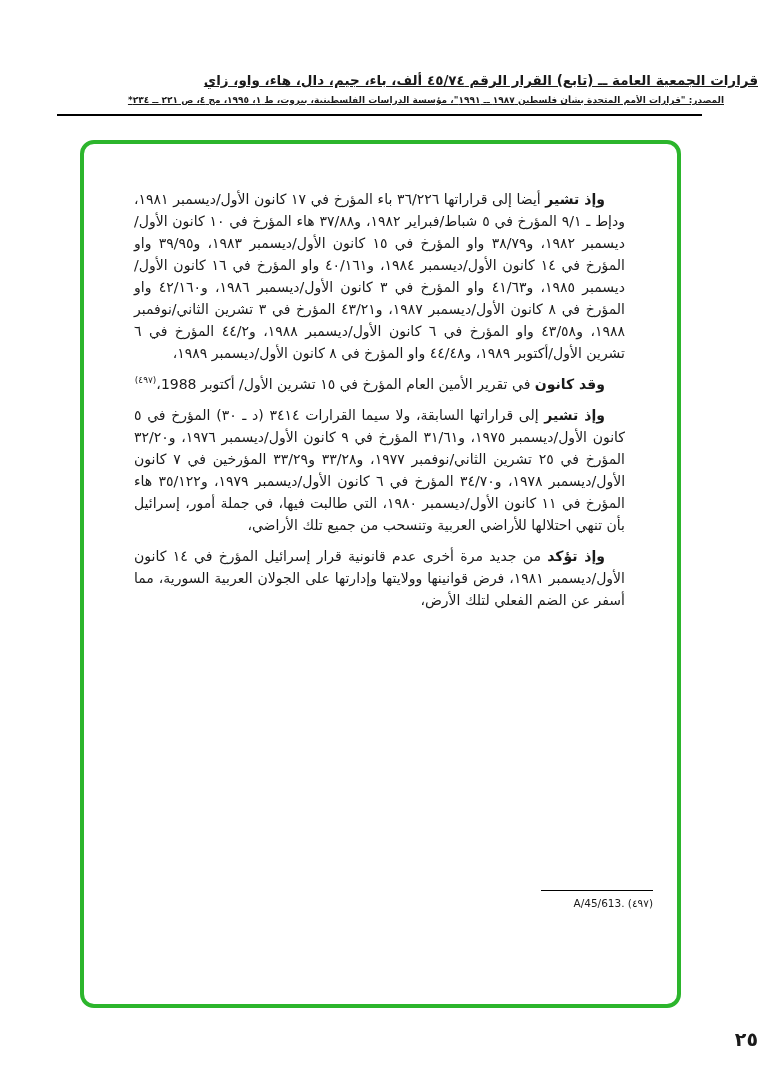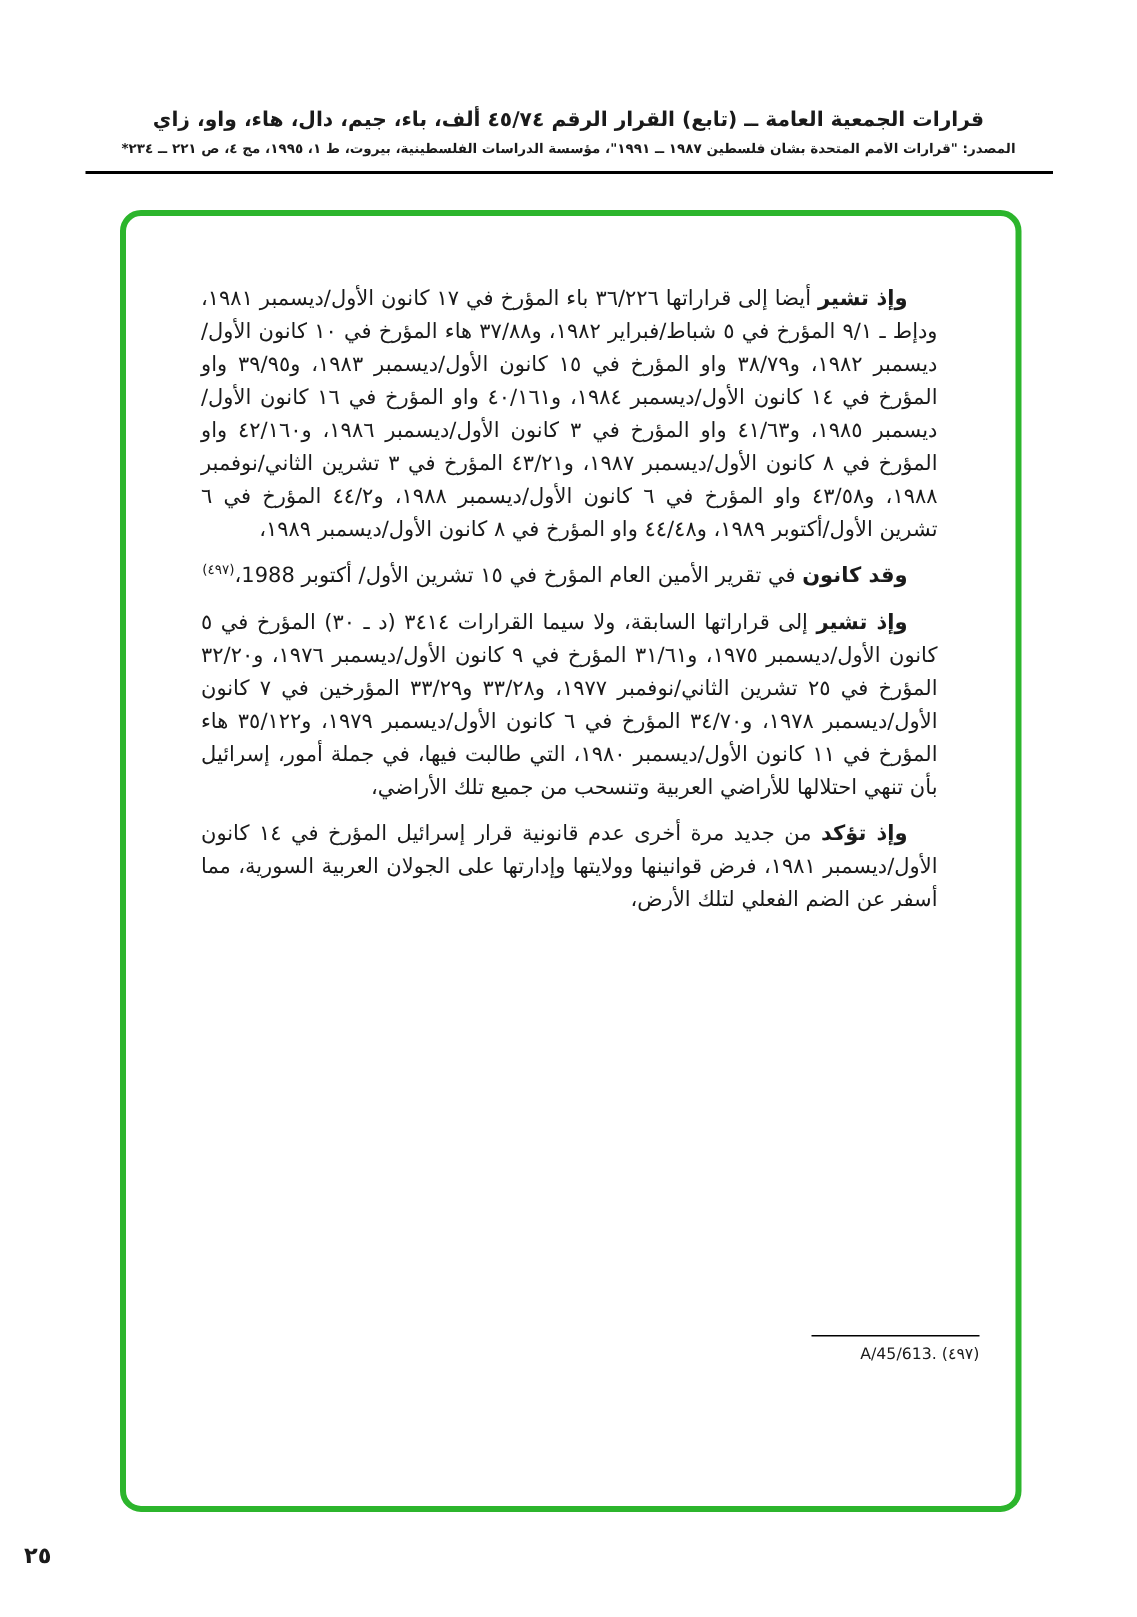--- a/index.html
+++ b/index.html
@@ -22,7 +22,7 @@
     top: 72px;
     left: 0;
     right: 0;
-    text-align: center;
+    text-decoration: underline;
   }
   .doc-title {
     font-size: 13.5px;

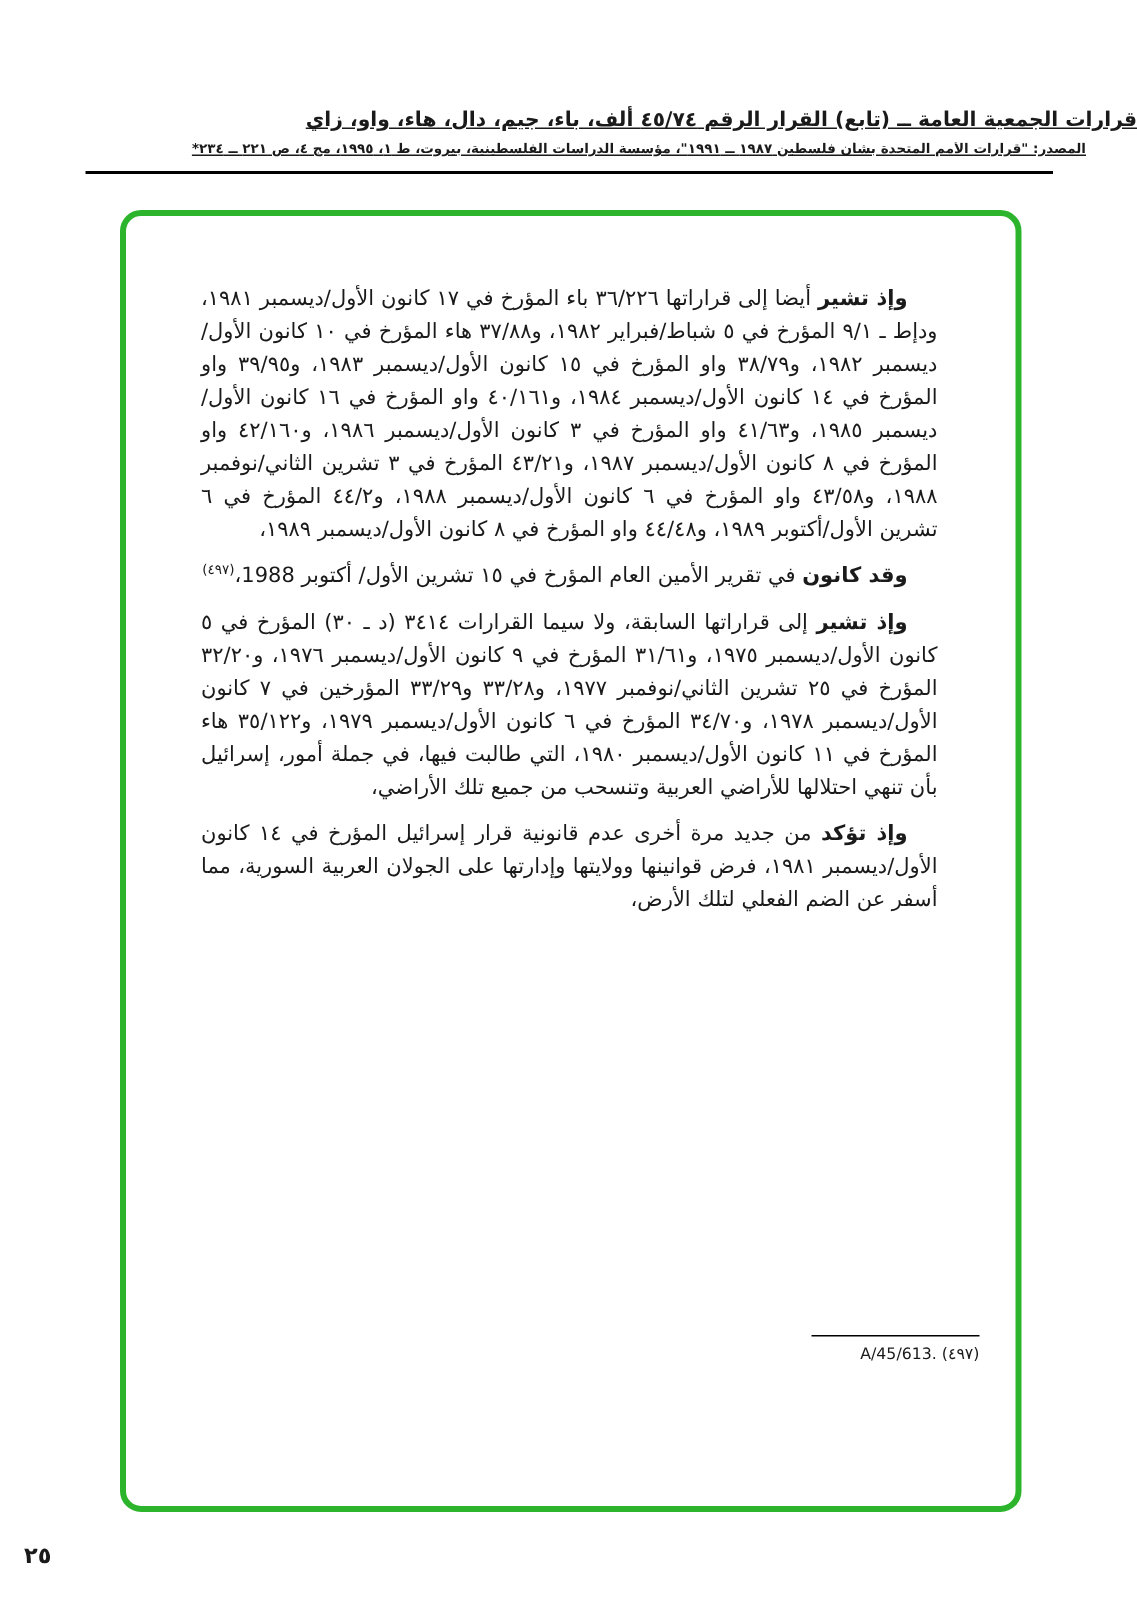--- a/index.html
+++ b/index.html
@@ -96,10 +96,10 @@
   .page-number {
     position: absolute;
     top: 1028px;
-    left: 16px;
+    left: 0;
     right: 0;
-    text-align: left;
-    font-size: 15px;
+    text-align: right;
+    font-size: 19px;
     font-weight: bold;
   }
 </style>

